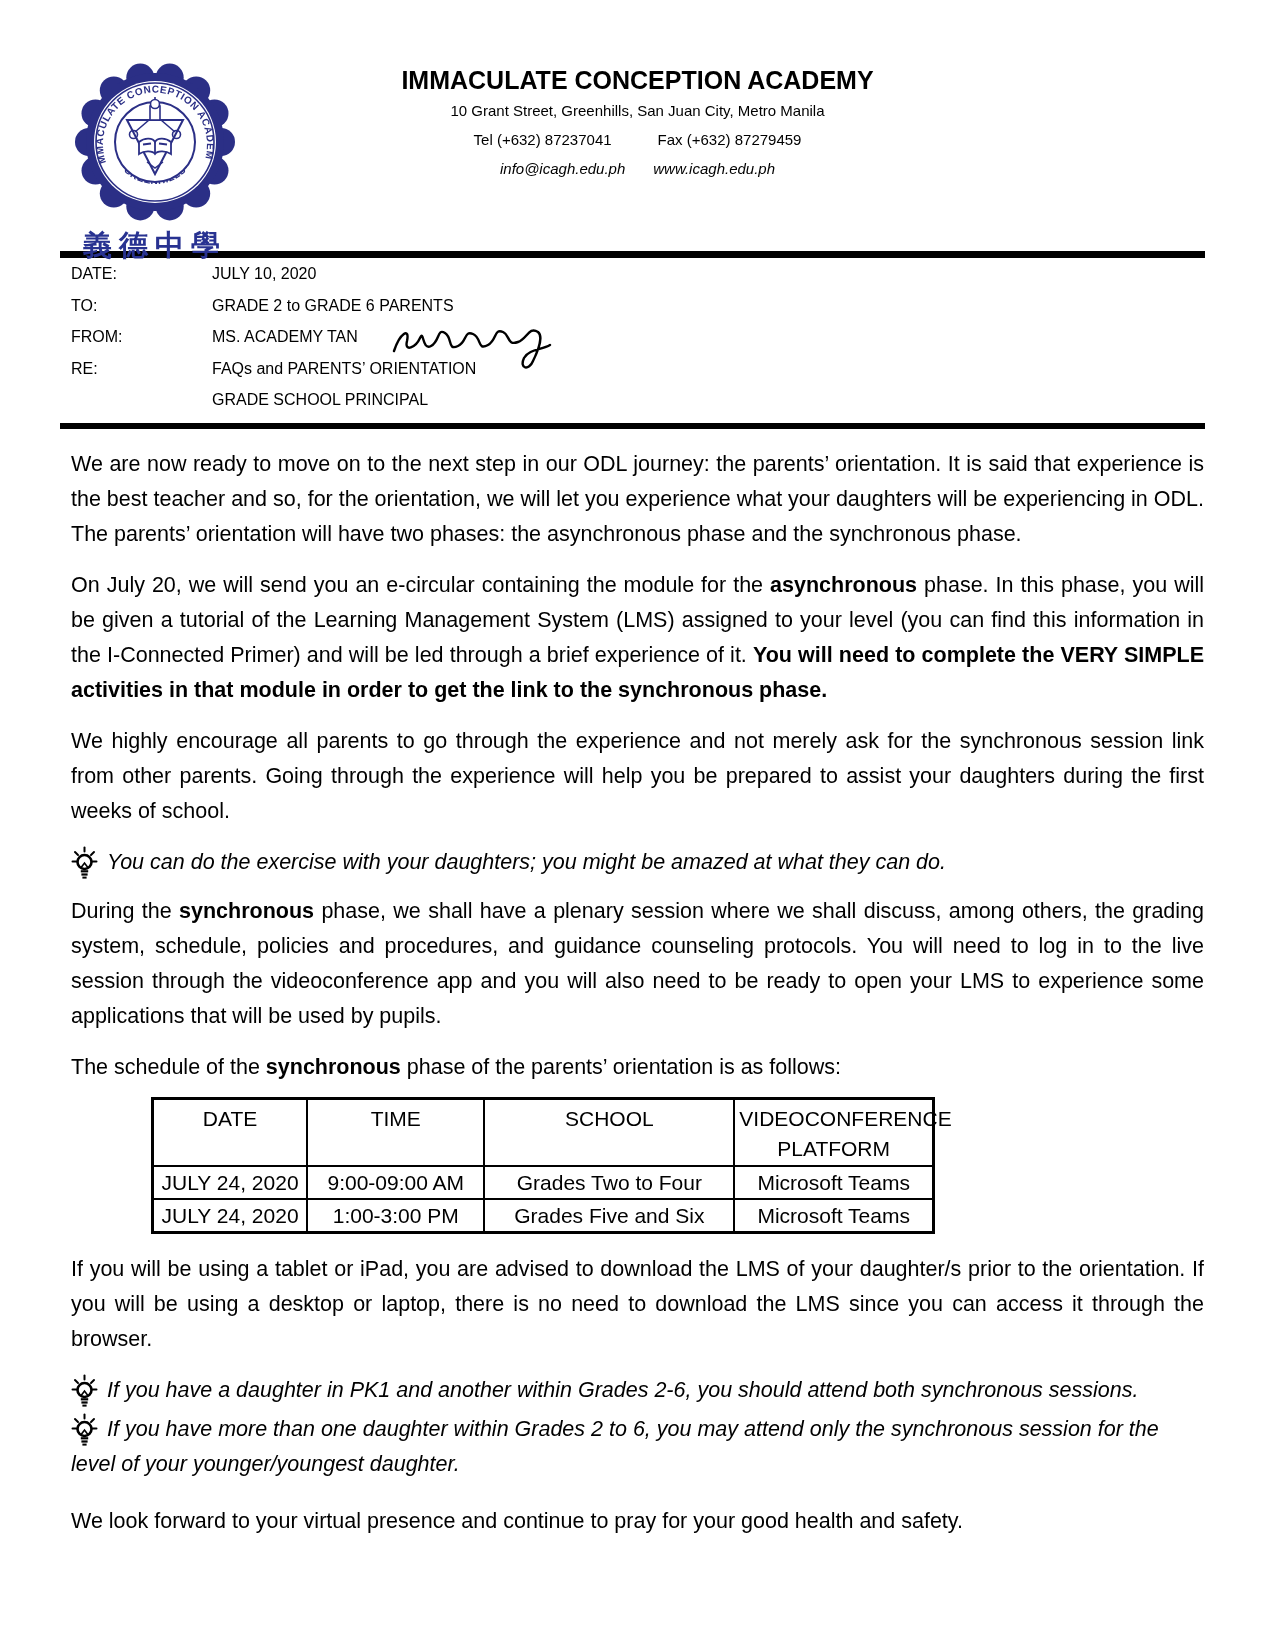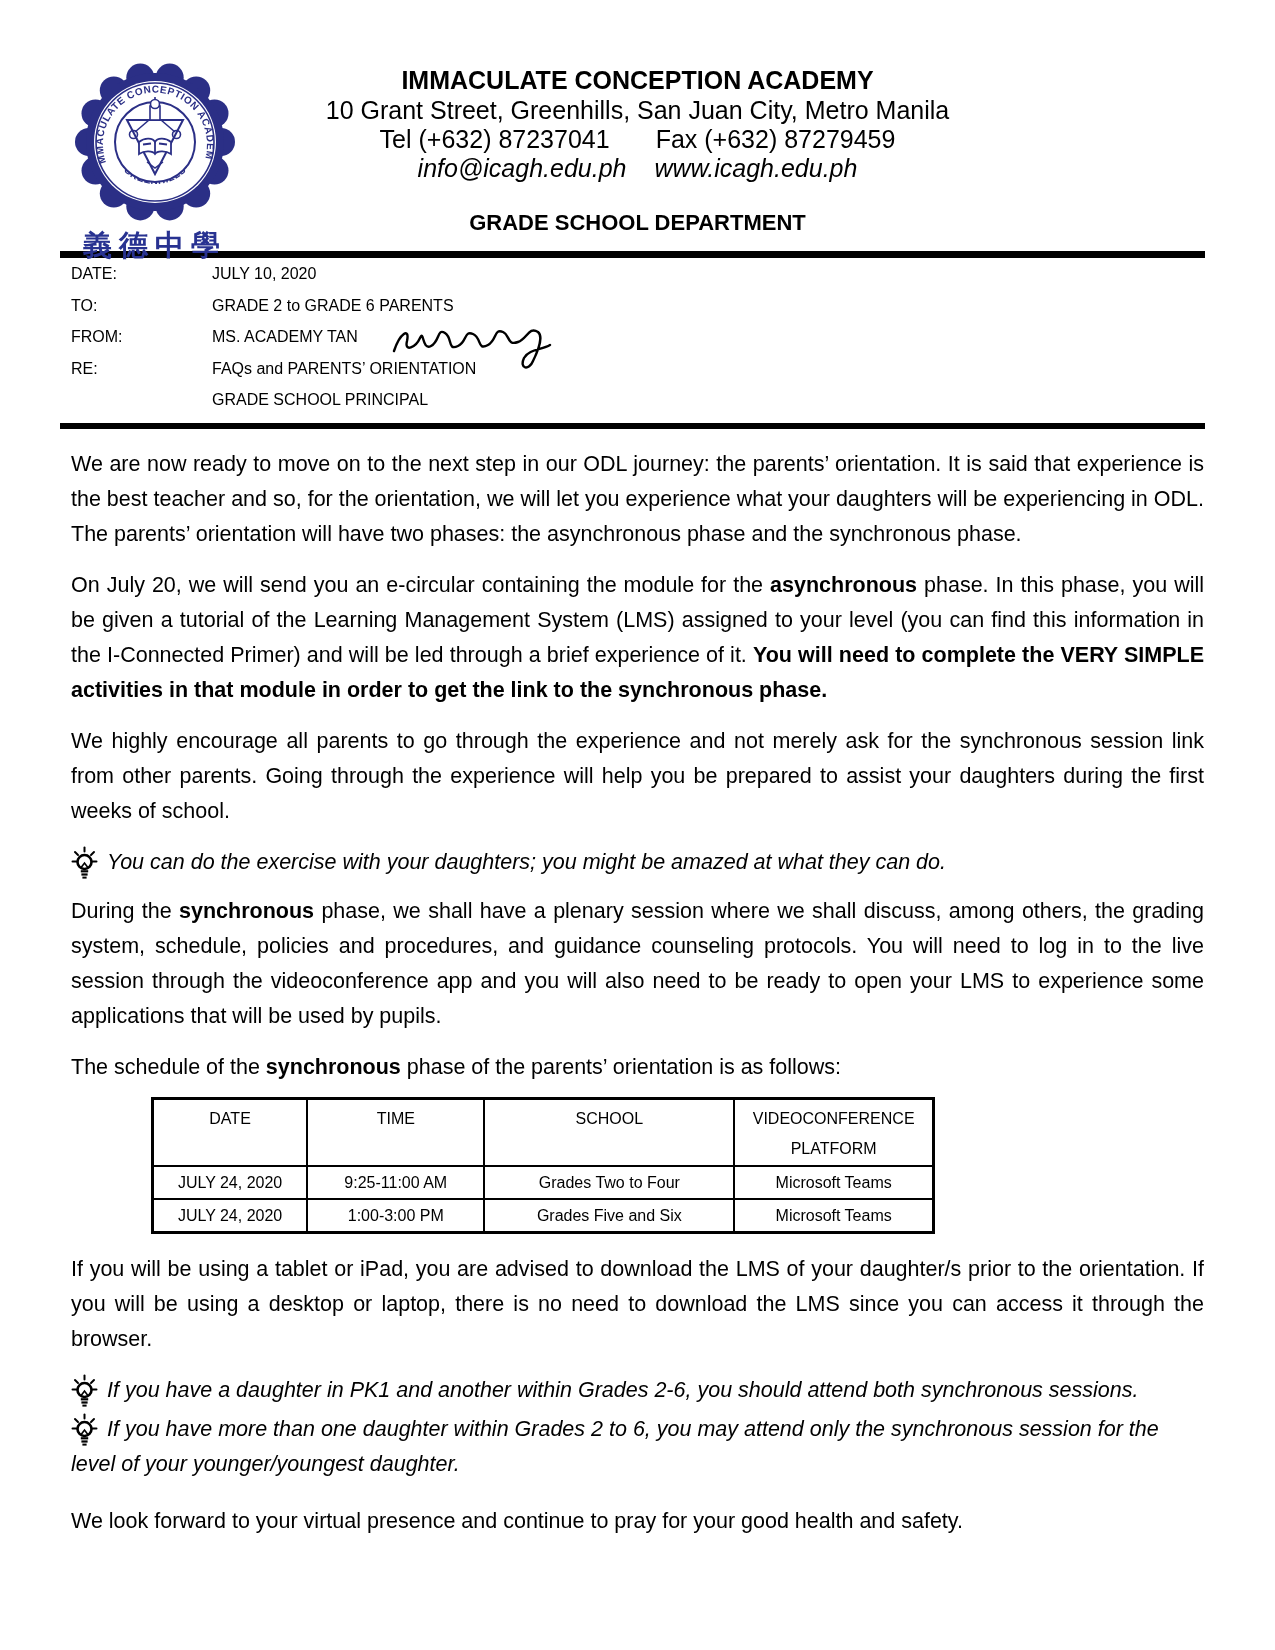--- a/index.html
+++ b/index.html
@@ -24,7 +24,7 @@
   }
   .lh-text{text-align:center;padding-top:6px;}
   .school-name{font-size:25px;font-weight:bold;line-height:32px;}
-  .lh-line{font-size:25px;line-height:29px;}
+  .lh-line{font-size:15px;line-height:29px;}
   .lh-links{font-style:italic;}
   .lh-sep{display:inline-block;width:46px;}
   .lh-sep2{display:inline-block;width:28px;}

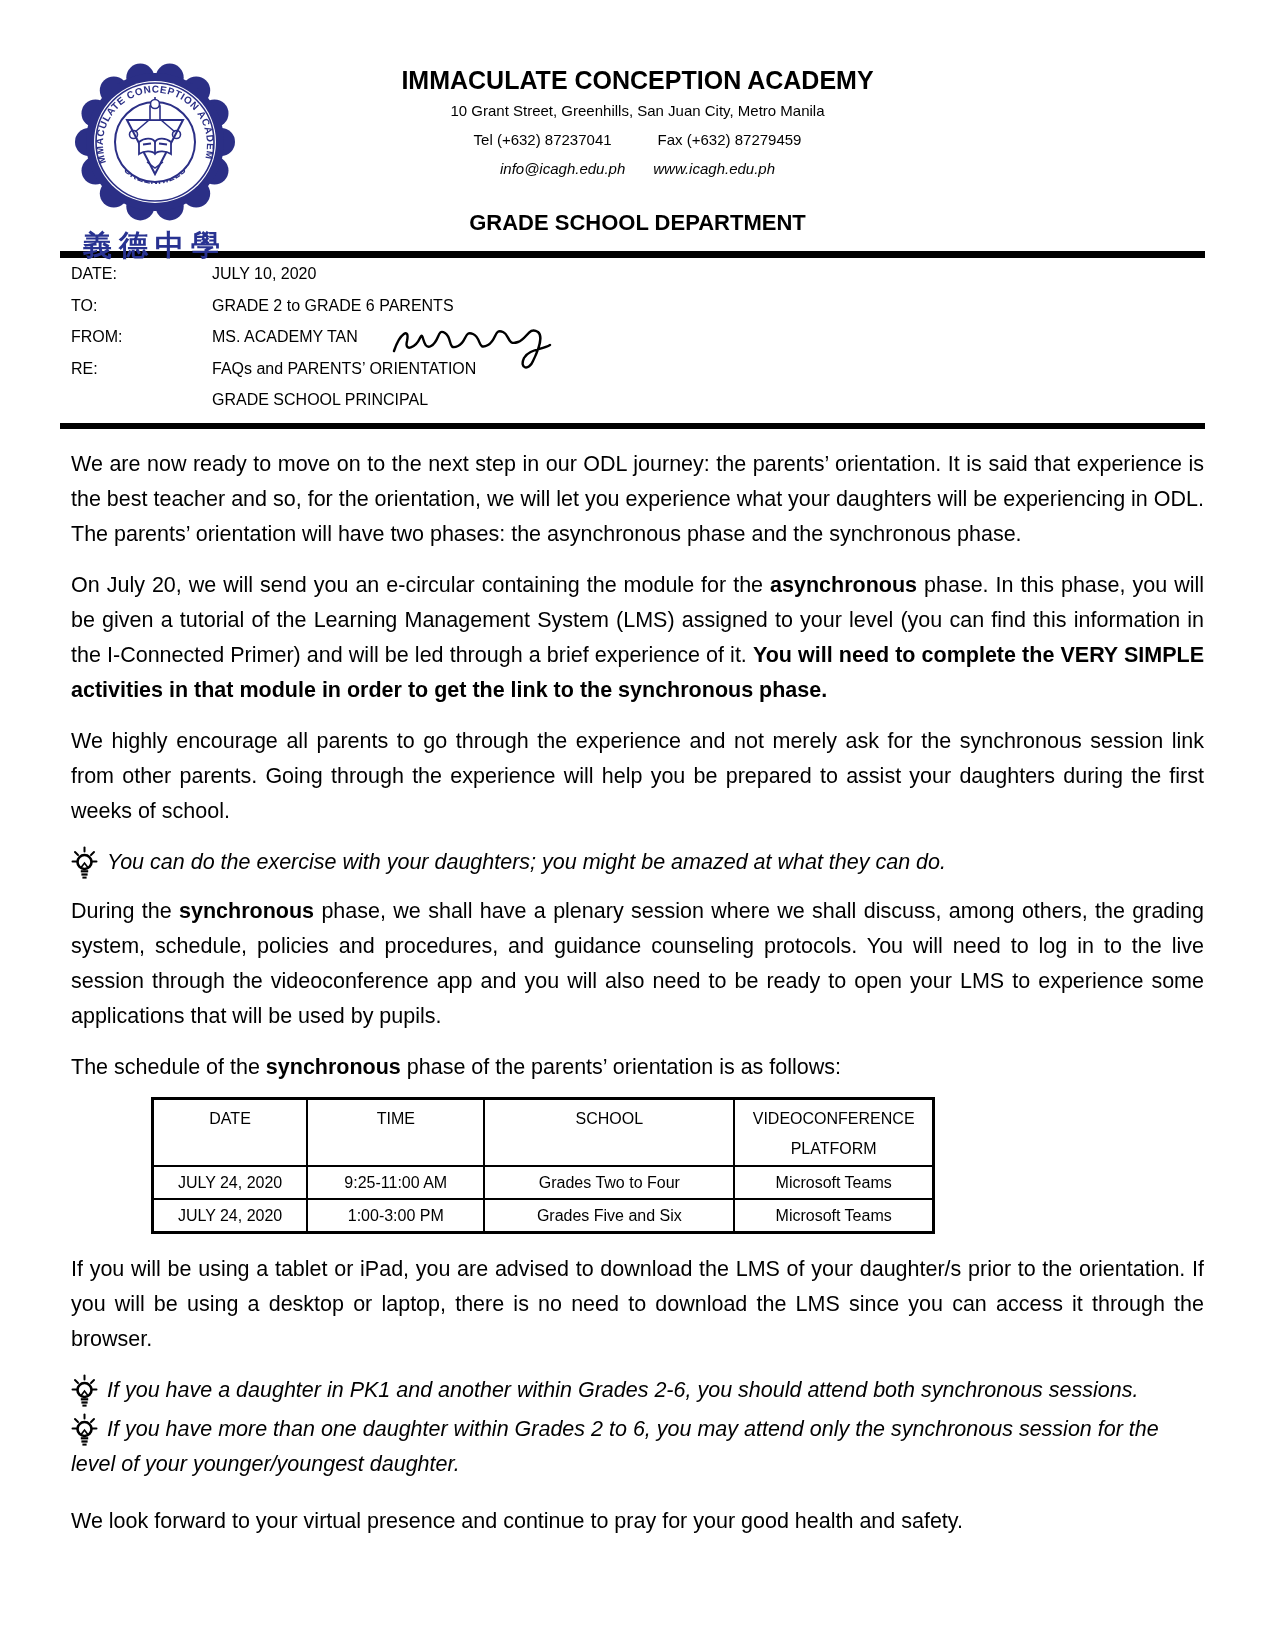--- a/index.html
+++ b/index.html
@@ -124,7 +124,6 @@
       <div class="lh-line">10 Grant Street, Greenhills, San Juan City, Metro Manila</div>
       <div class="lh-line"><span>Tel (+632) 87237041</span><span class="lh-sep"></span><span>Fax (+632) 87279459</span></div>
       <div class="lh-line lh-links"><span>info@icagh.edu.ph</span><span class="lh-sep2"></span><span>www.icagh.edu.ph</span></div>
-      <div class="department">GRADE SCHOOL DEPARTMENT</div>
     </div>
   </div>
 

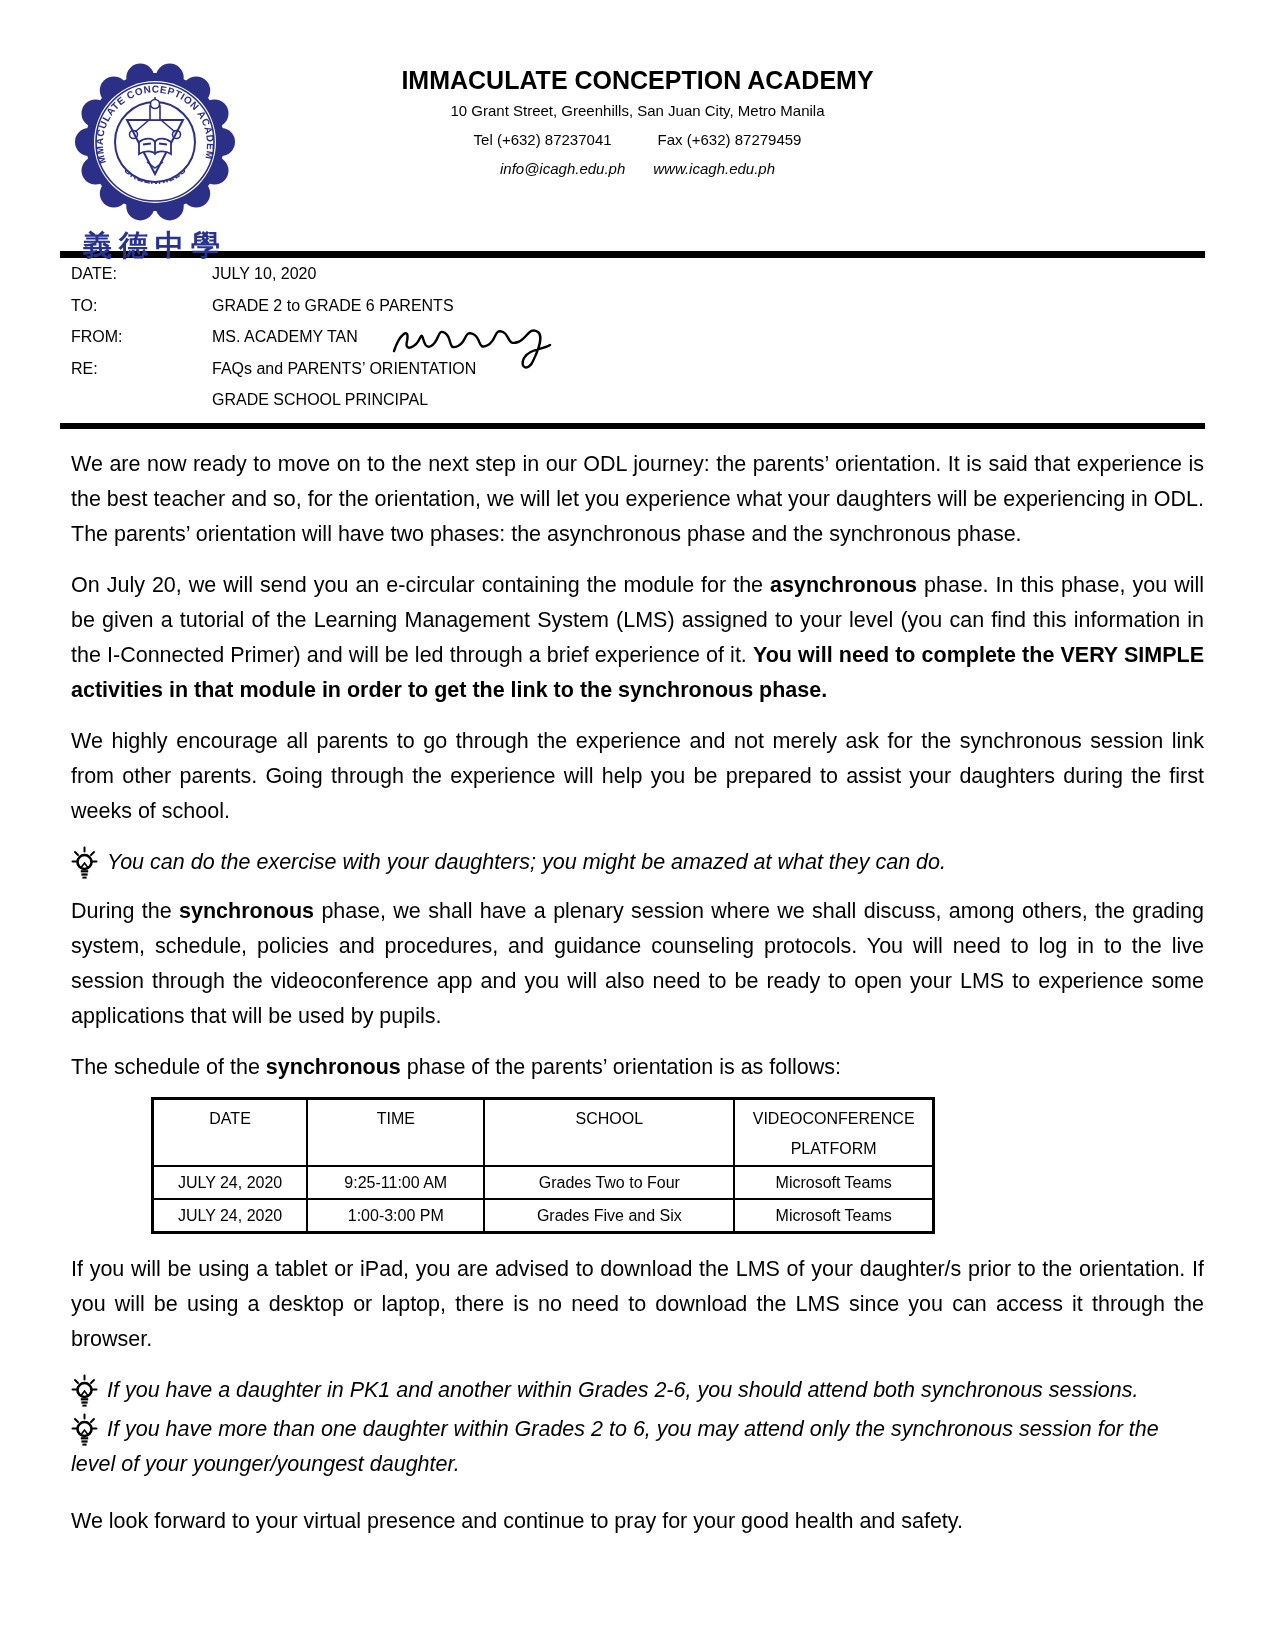--- a/index.html
+++ b/index.html
@@ -48,7 +48,7 @@
   .tip-text{font-size:21.5px;}
   .schedule-wrap{margin:3px 0 18px 80px;}
   table.schedule{border-collapse:collapse;width:784px;table-layout:fixed;
-    font-size:16px;}
+    font-size:21px;}
   table.schedule th,table.schedule td{
     border:2px solid #000;text-align:center;padding:1px 4px;box-sizing:border-box;
   }

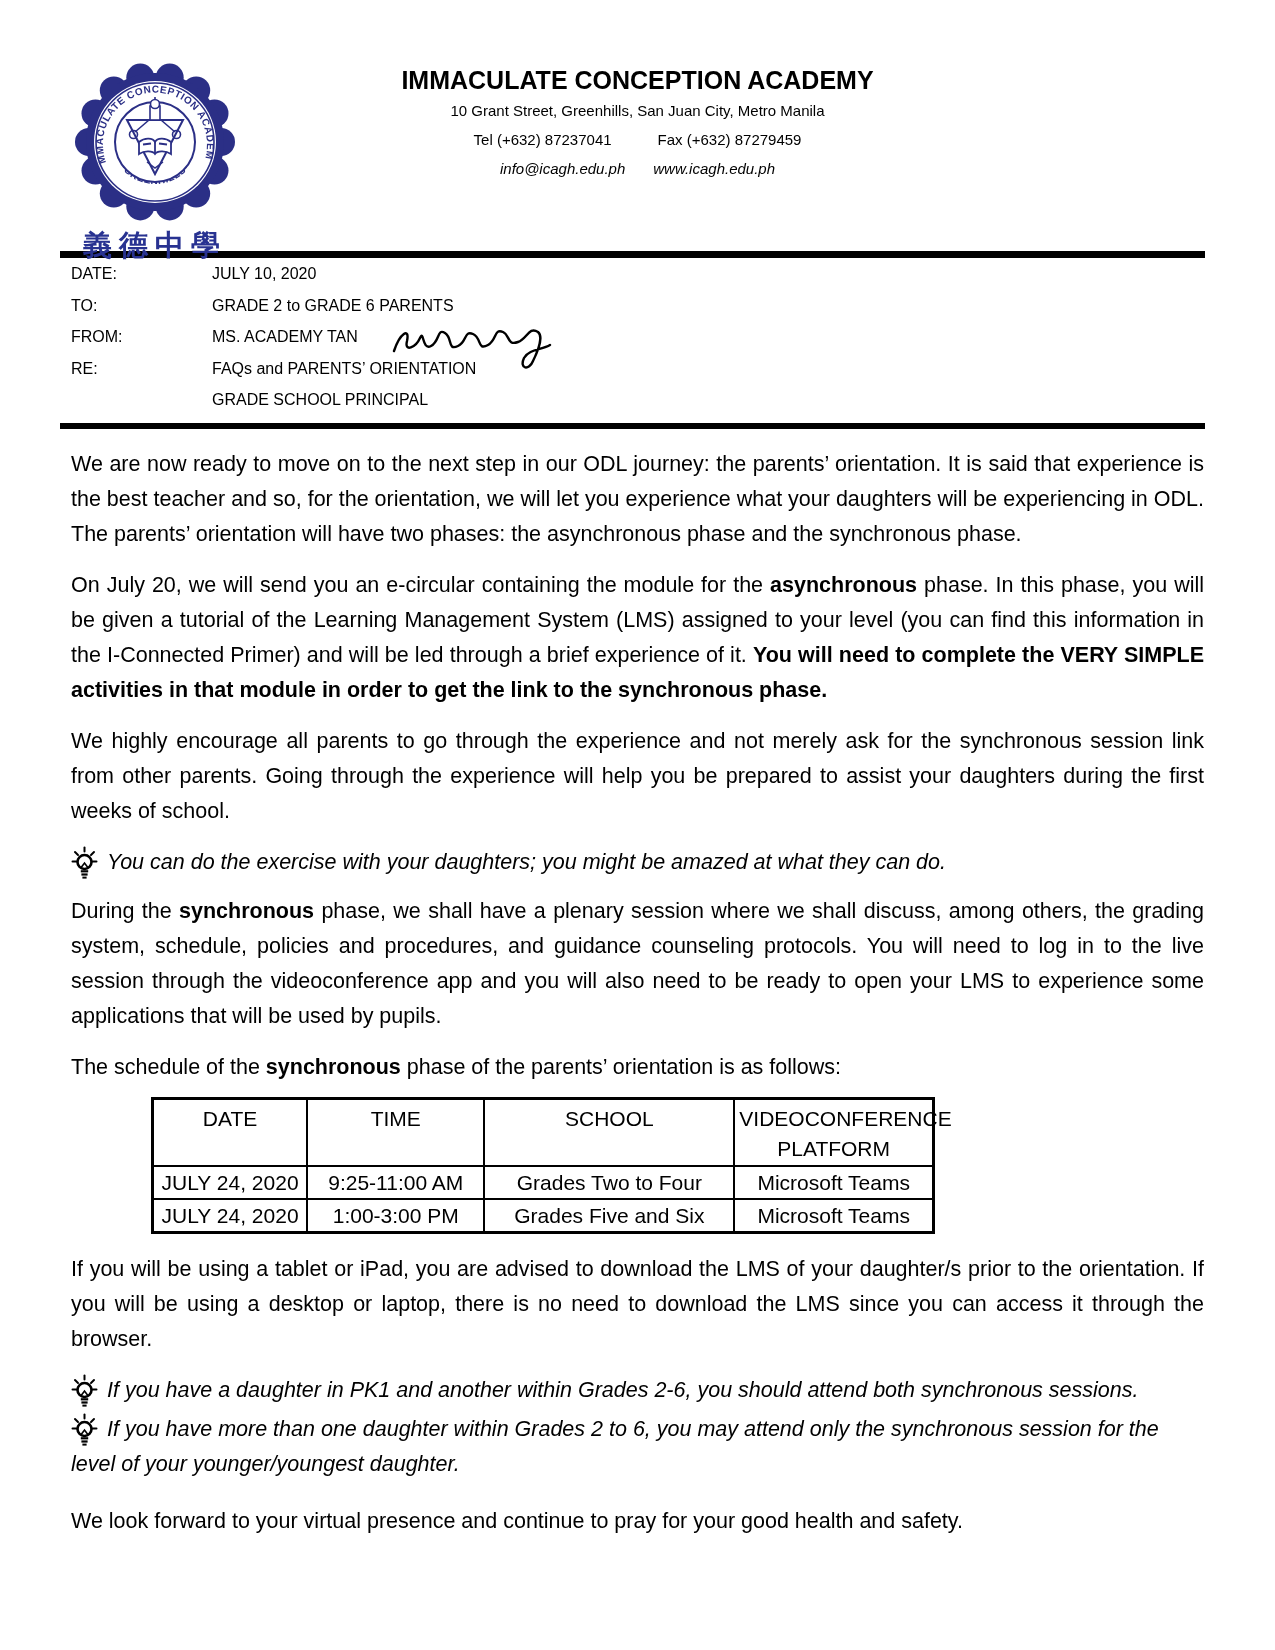--- a/index.html
+++ b/index.html
@@ -211,7 +211,7 @@
         <tbody>
           <tr>
             <td>JULY 24, 2020</td>
-            <td>9:25-11:00 AM</td>
+            <td>9:00-09:00 AM</td>
             <td>Grades Two to Four</td>
             <td>Microsoft Teams</td>
           </tr>

